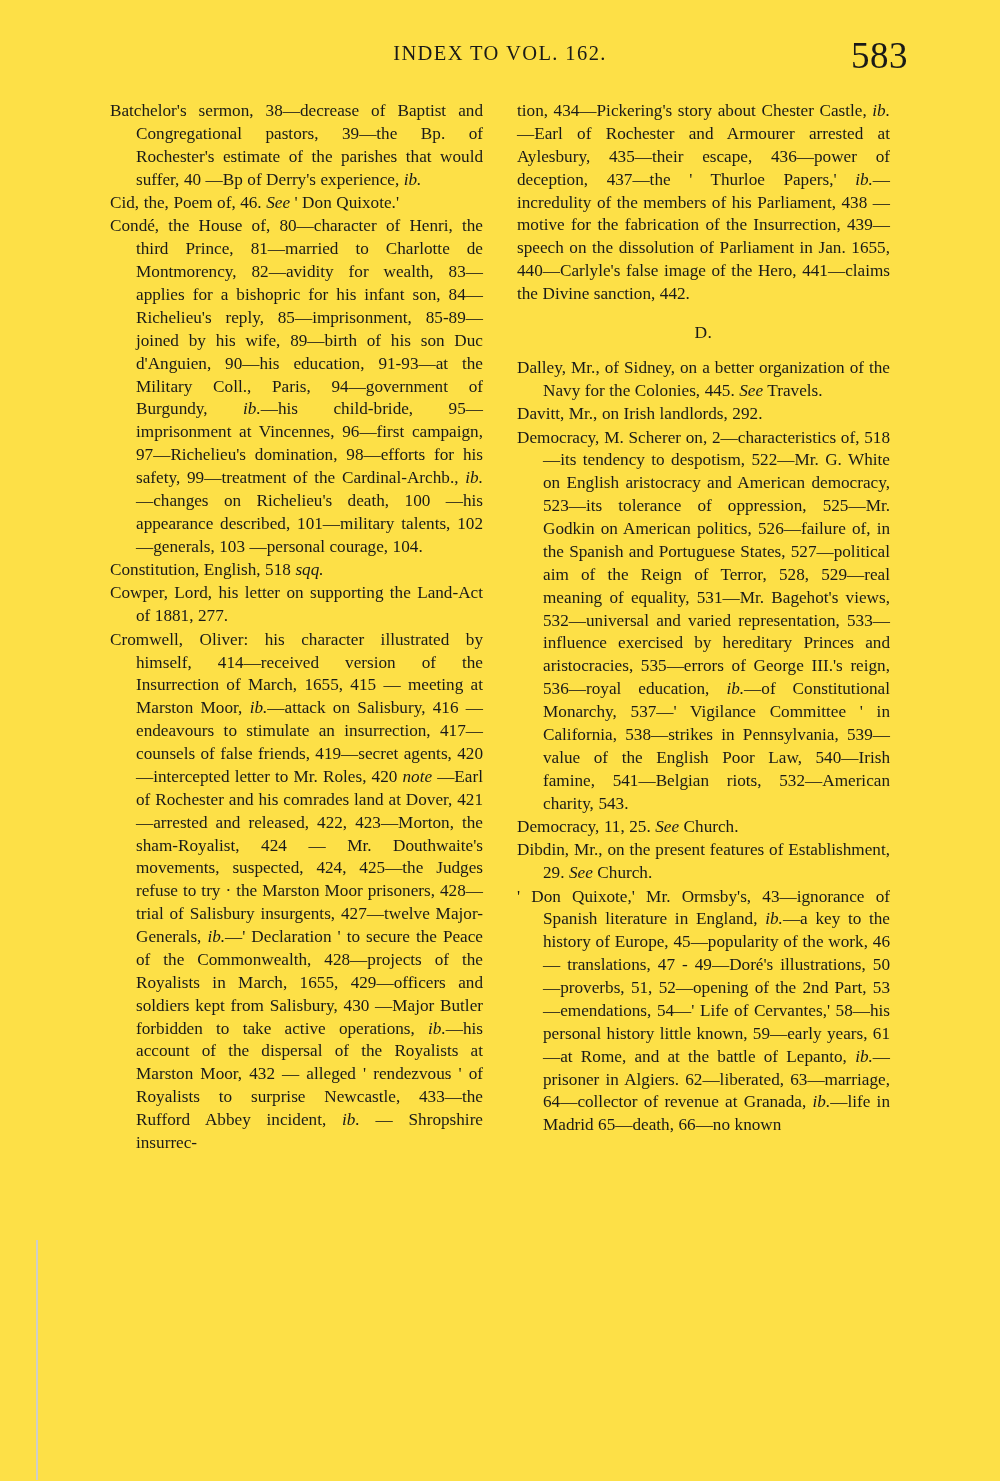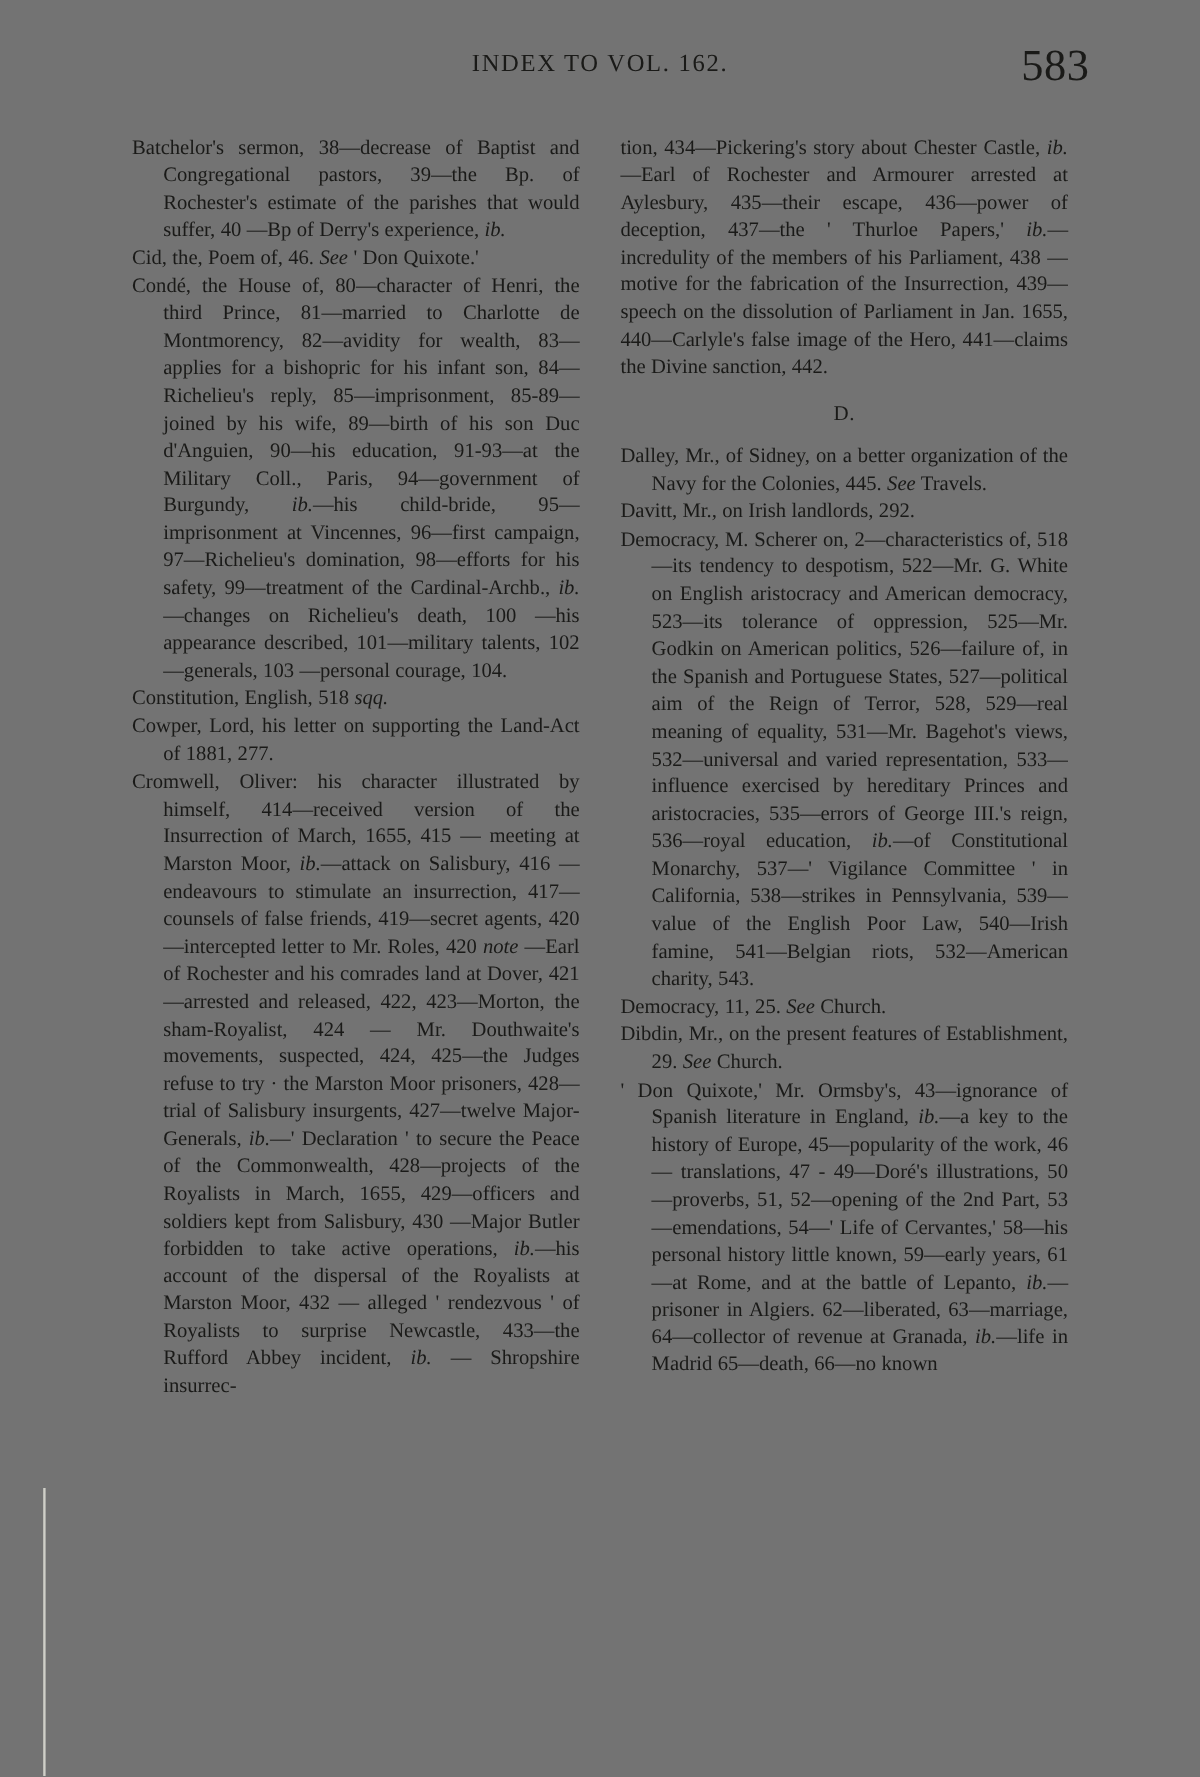--- a/index.html
+++ b/index.html
@@ -20,7 +20,7 @@
     top: 0; left: 0;
     width: 1000px;
     height: 1481px;
-    background: #737373;
+    background: #fde047;
   }
   
   .scan-edge {

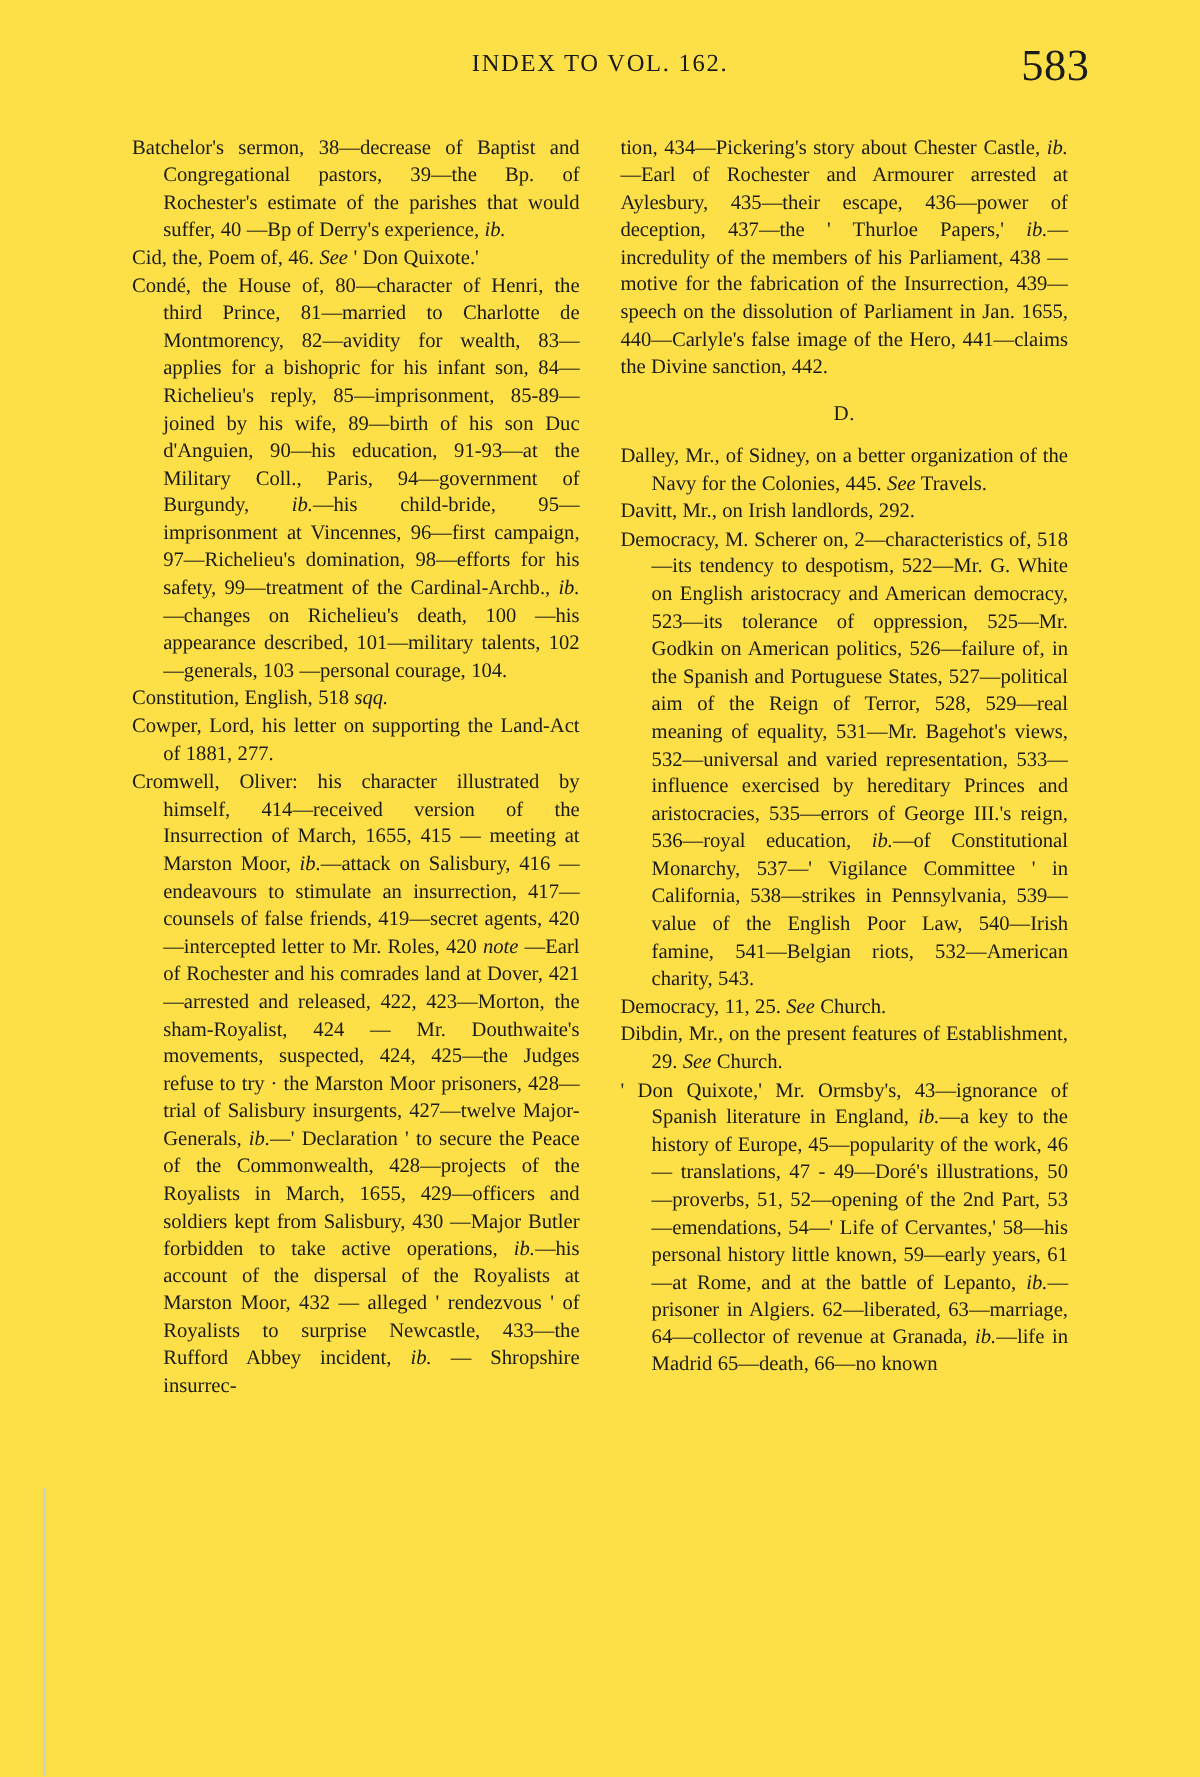--- a/index.html
+++ b/index.html
@@ -57,7 +57,7 @@
   }
   .columns {
     position: absolute;
-    top: 112px;
+    top: 100px;
     left: 110px;
     width: 780px;
     display: flex;

